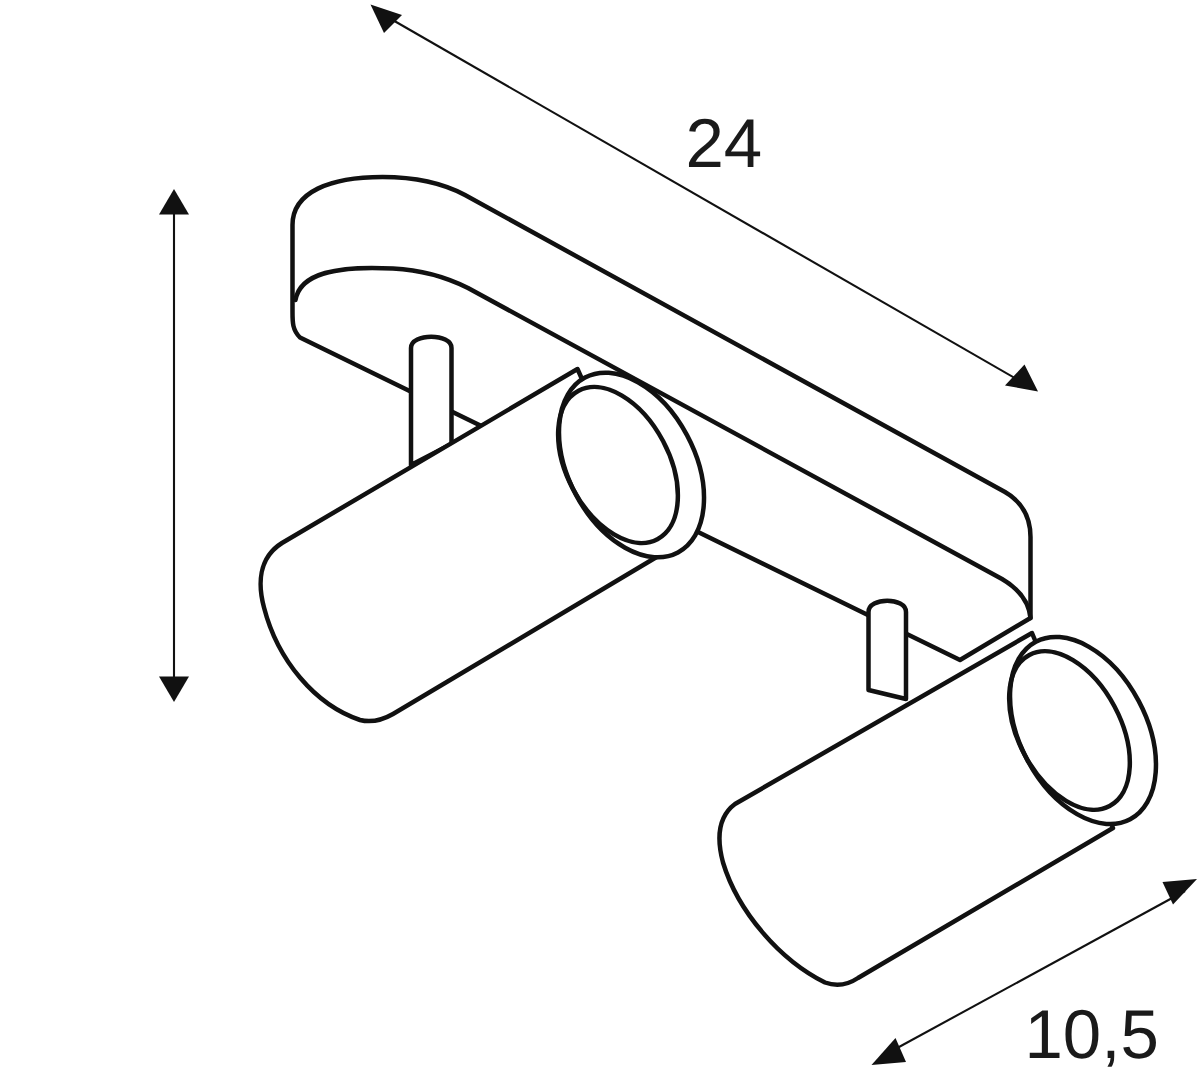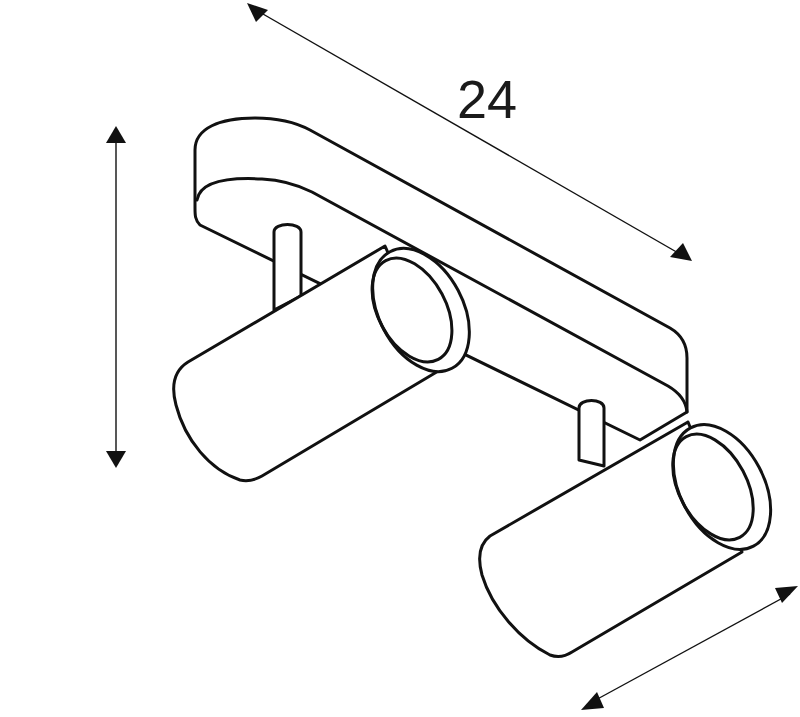--- a/index.html
+++ b/index.html
@@ -22,7 +22,7 @@
     .dim-label {
       position: absolute;
       font-family: "Liberation Sans", sans-serif;
-      font-size: 54px;
+      font-size: 46px;
       color: #1a1a1a;
       line-height: 1;
       white-space: nowrap;

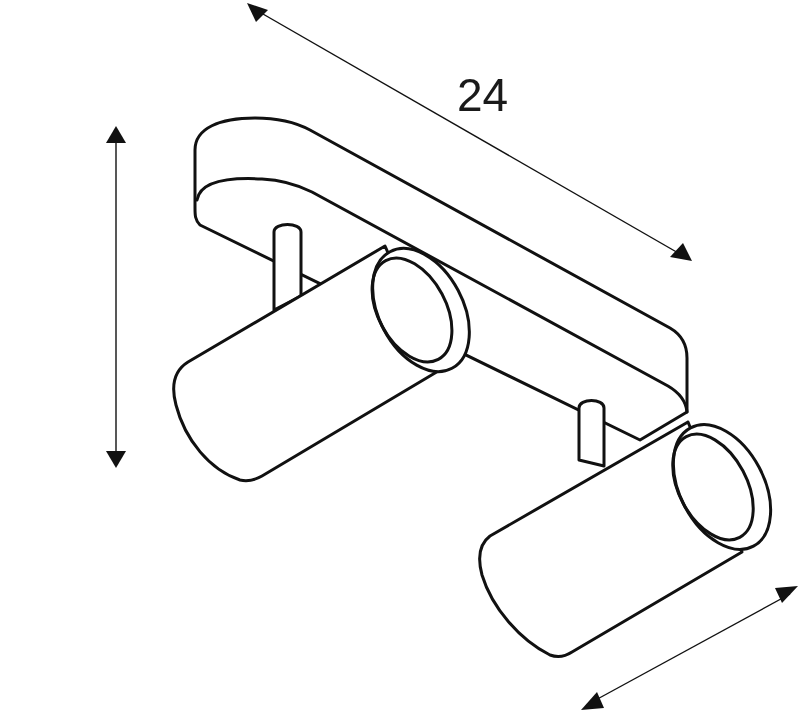--- a/index.html
+++ b/index.html
@@ -117,6 +117,7 @@
   </svg>
 
   <div class="dim-label" id="lbl-length">24</div>
+  <div class="dim-label" id="lbl-depth">10,5</div>
 </div>
 
 </body></html>

